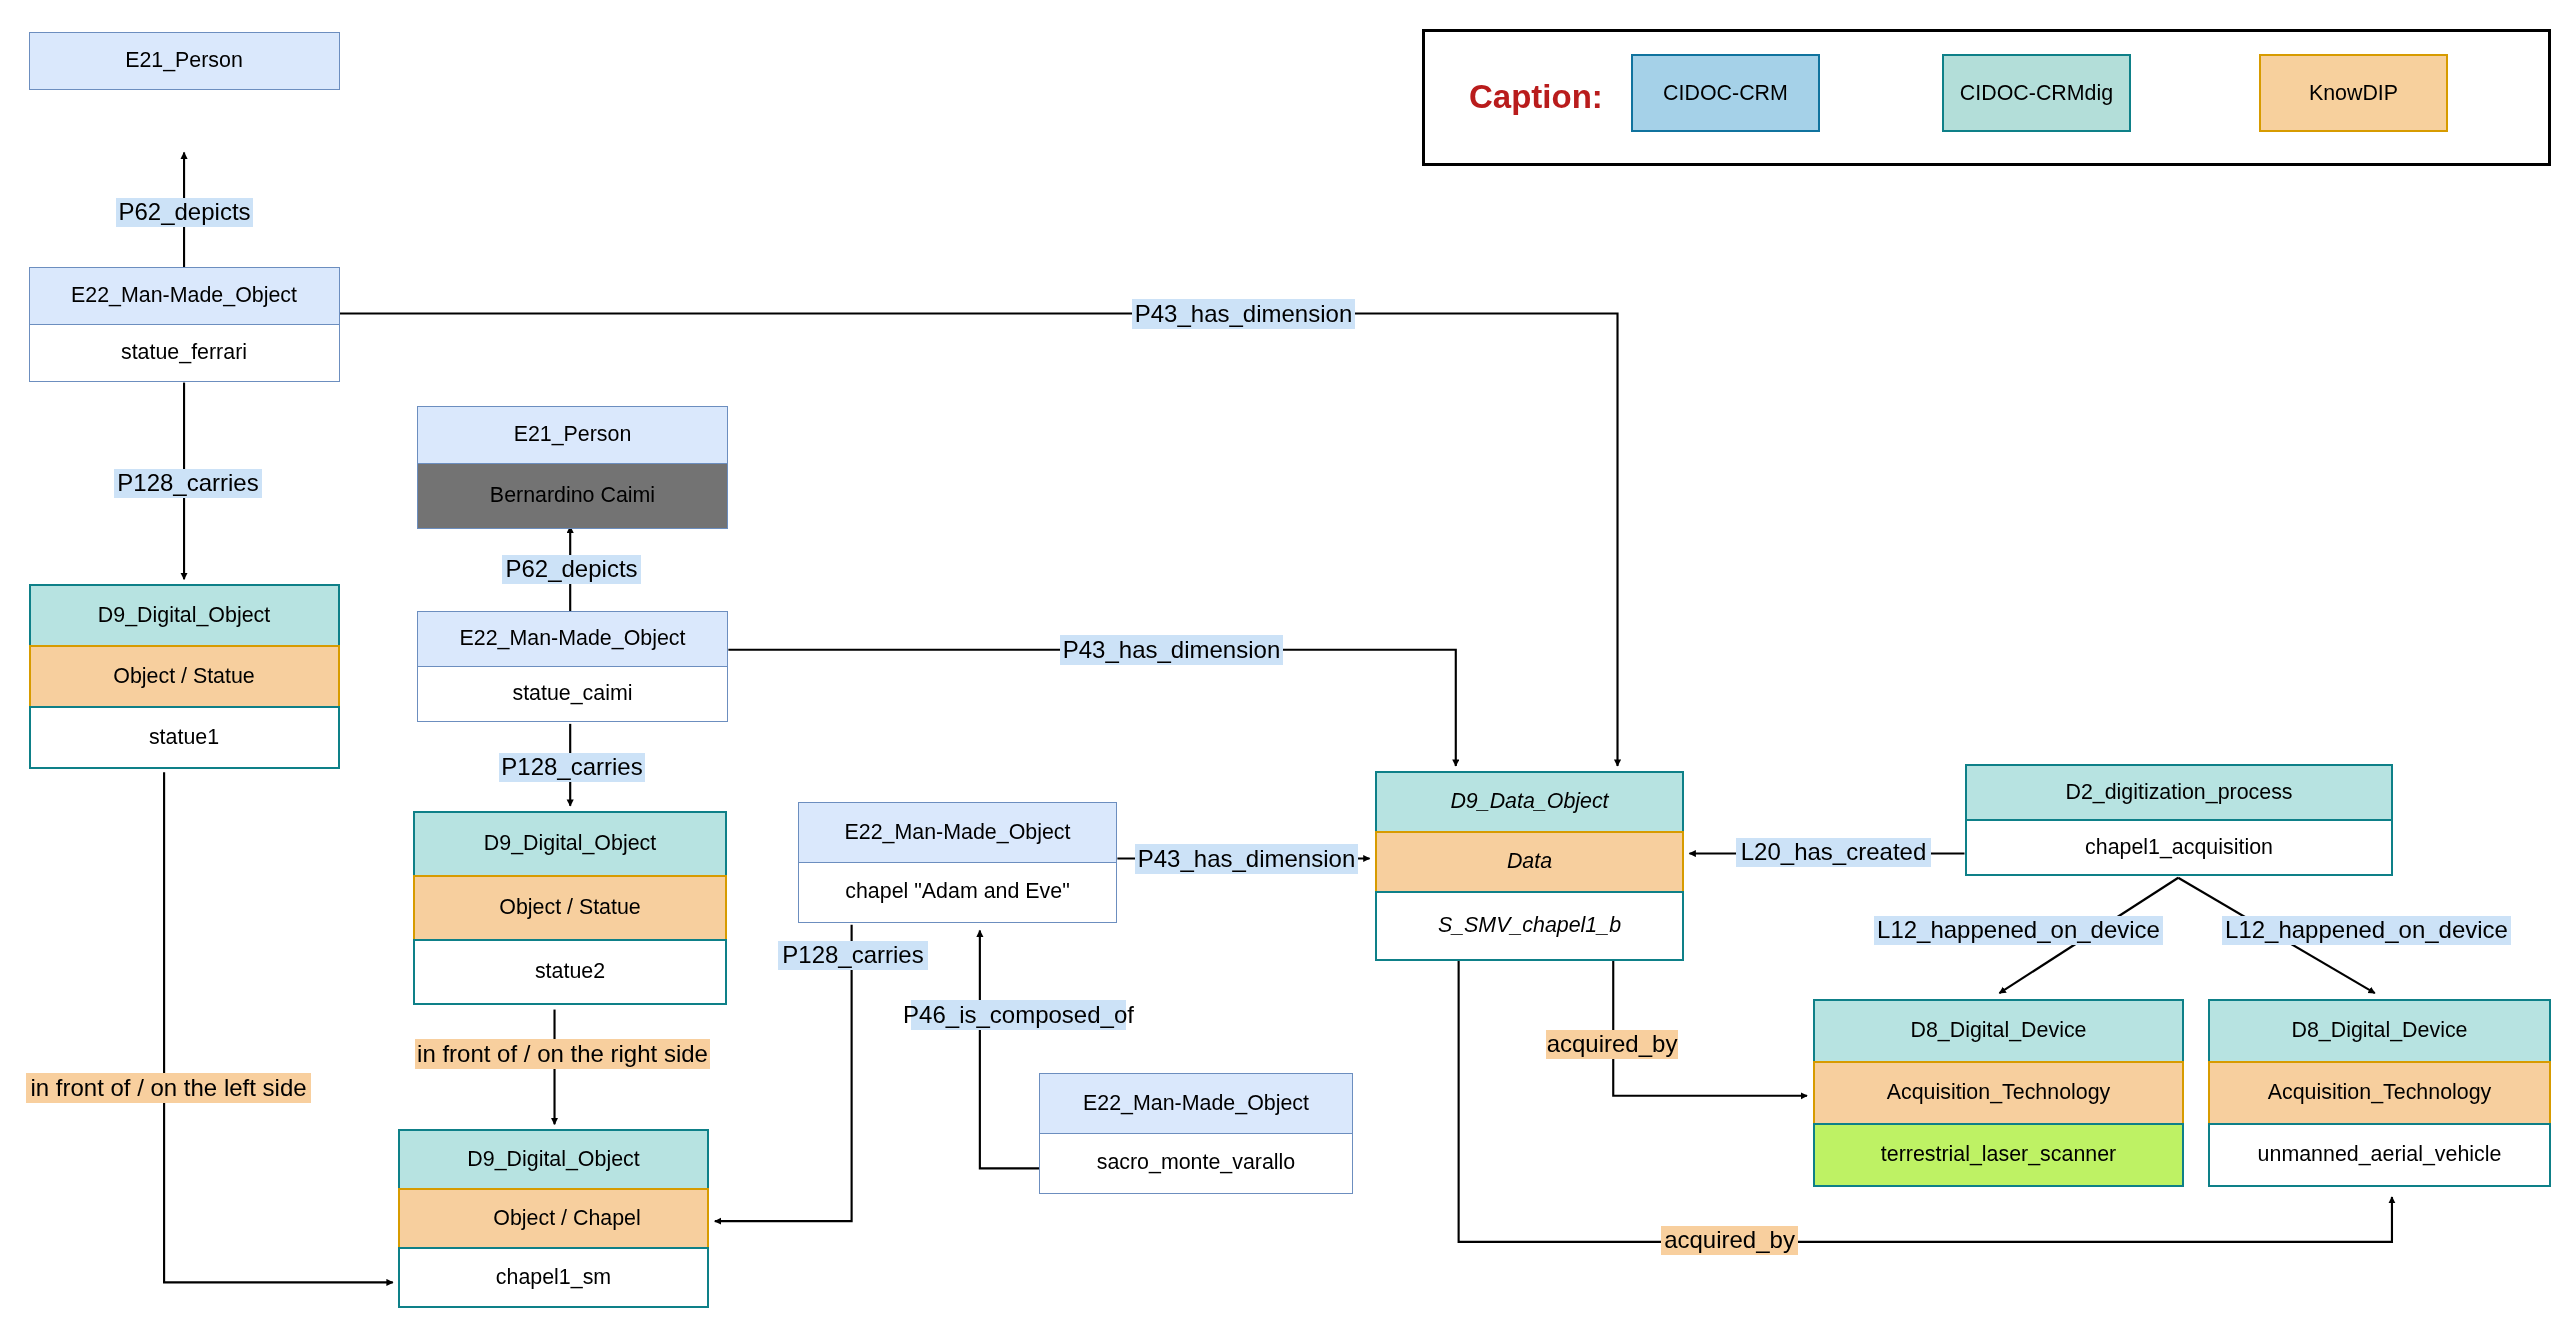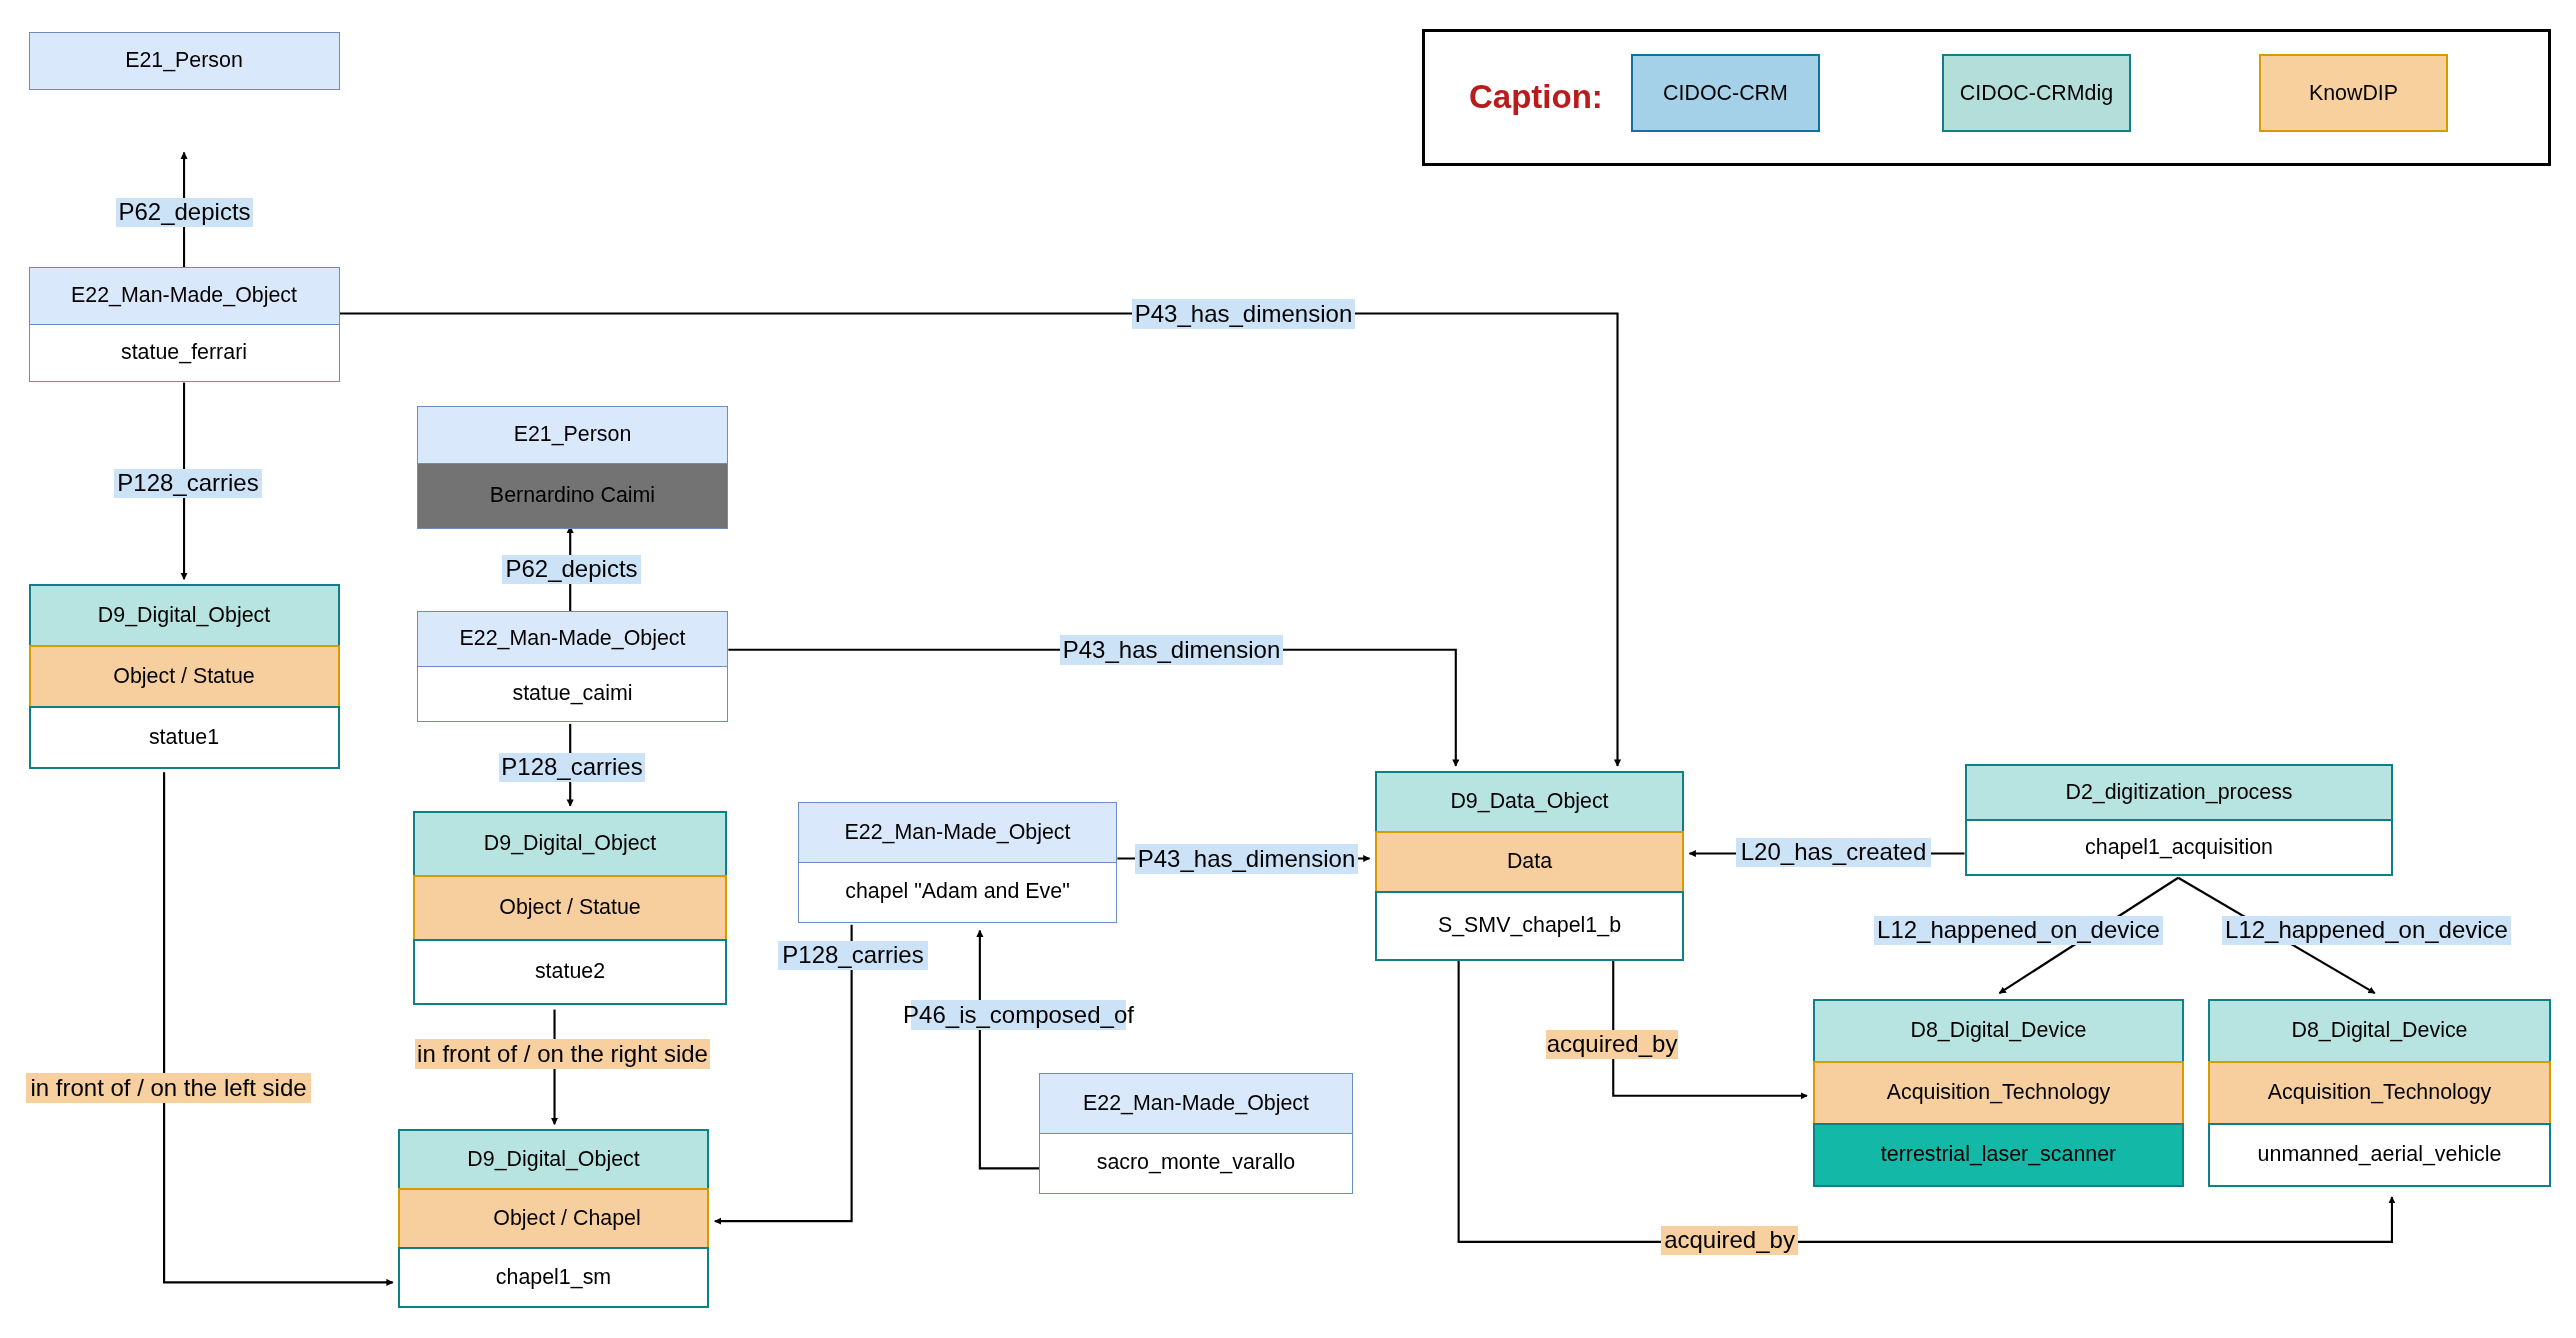--- a/index.html
+++ b/index.html
@@ -93,7 +93,7 @@
         <div class="row" style="height: 61px; background: rgb(247, 207, 158); border: 2.1px solid rgb(215, 155, 0); margin-top: -2.1px; padding-left: 27px;">Object / Chapel</div>
         <div class="row" style="height: 61px; background: rgb(255, 255, 255); border: 2.1px solid rgb(14, 128, 136); margin-top: -2.1px;">chapel1_sm</div>
       </div>
-      <div class="node" style="left: 1375px; top: 771px; width: 309px;">
+      <div class="node" style="left: 1375px; top: 771px; width: 309px; font-style: italic;">
         <div class="row" style="height: 62px; background: rgb(183, 227, 225); border: 2.1px solid rgb(14, 128, 136);">D9_Data_Object</div>
         <div class="row" style="height: 62px; background: rgb(247, 207, 158); border: 2.1px solid rgb(215, 155, 0); margin-top: -2.1px;">Data</div>
         <div class="row" style="height: 70px; background: rgb(255, 255, 255); border: 2.1px solid rgb(14, 128, 136); margin-top: -2.1px;">S_SMV_chapel1_b</div>

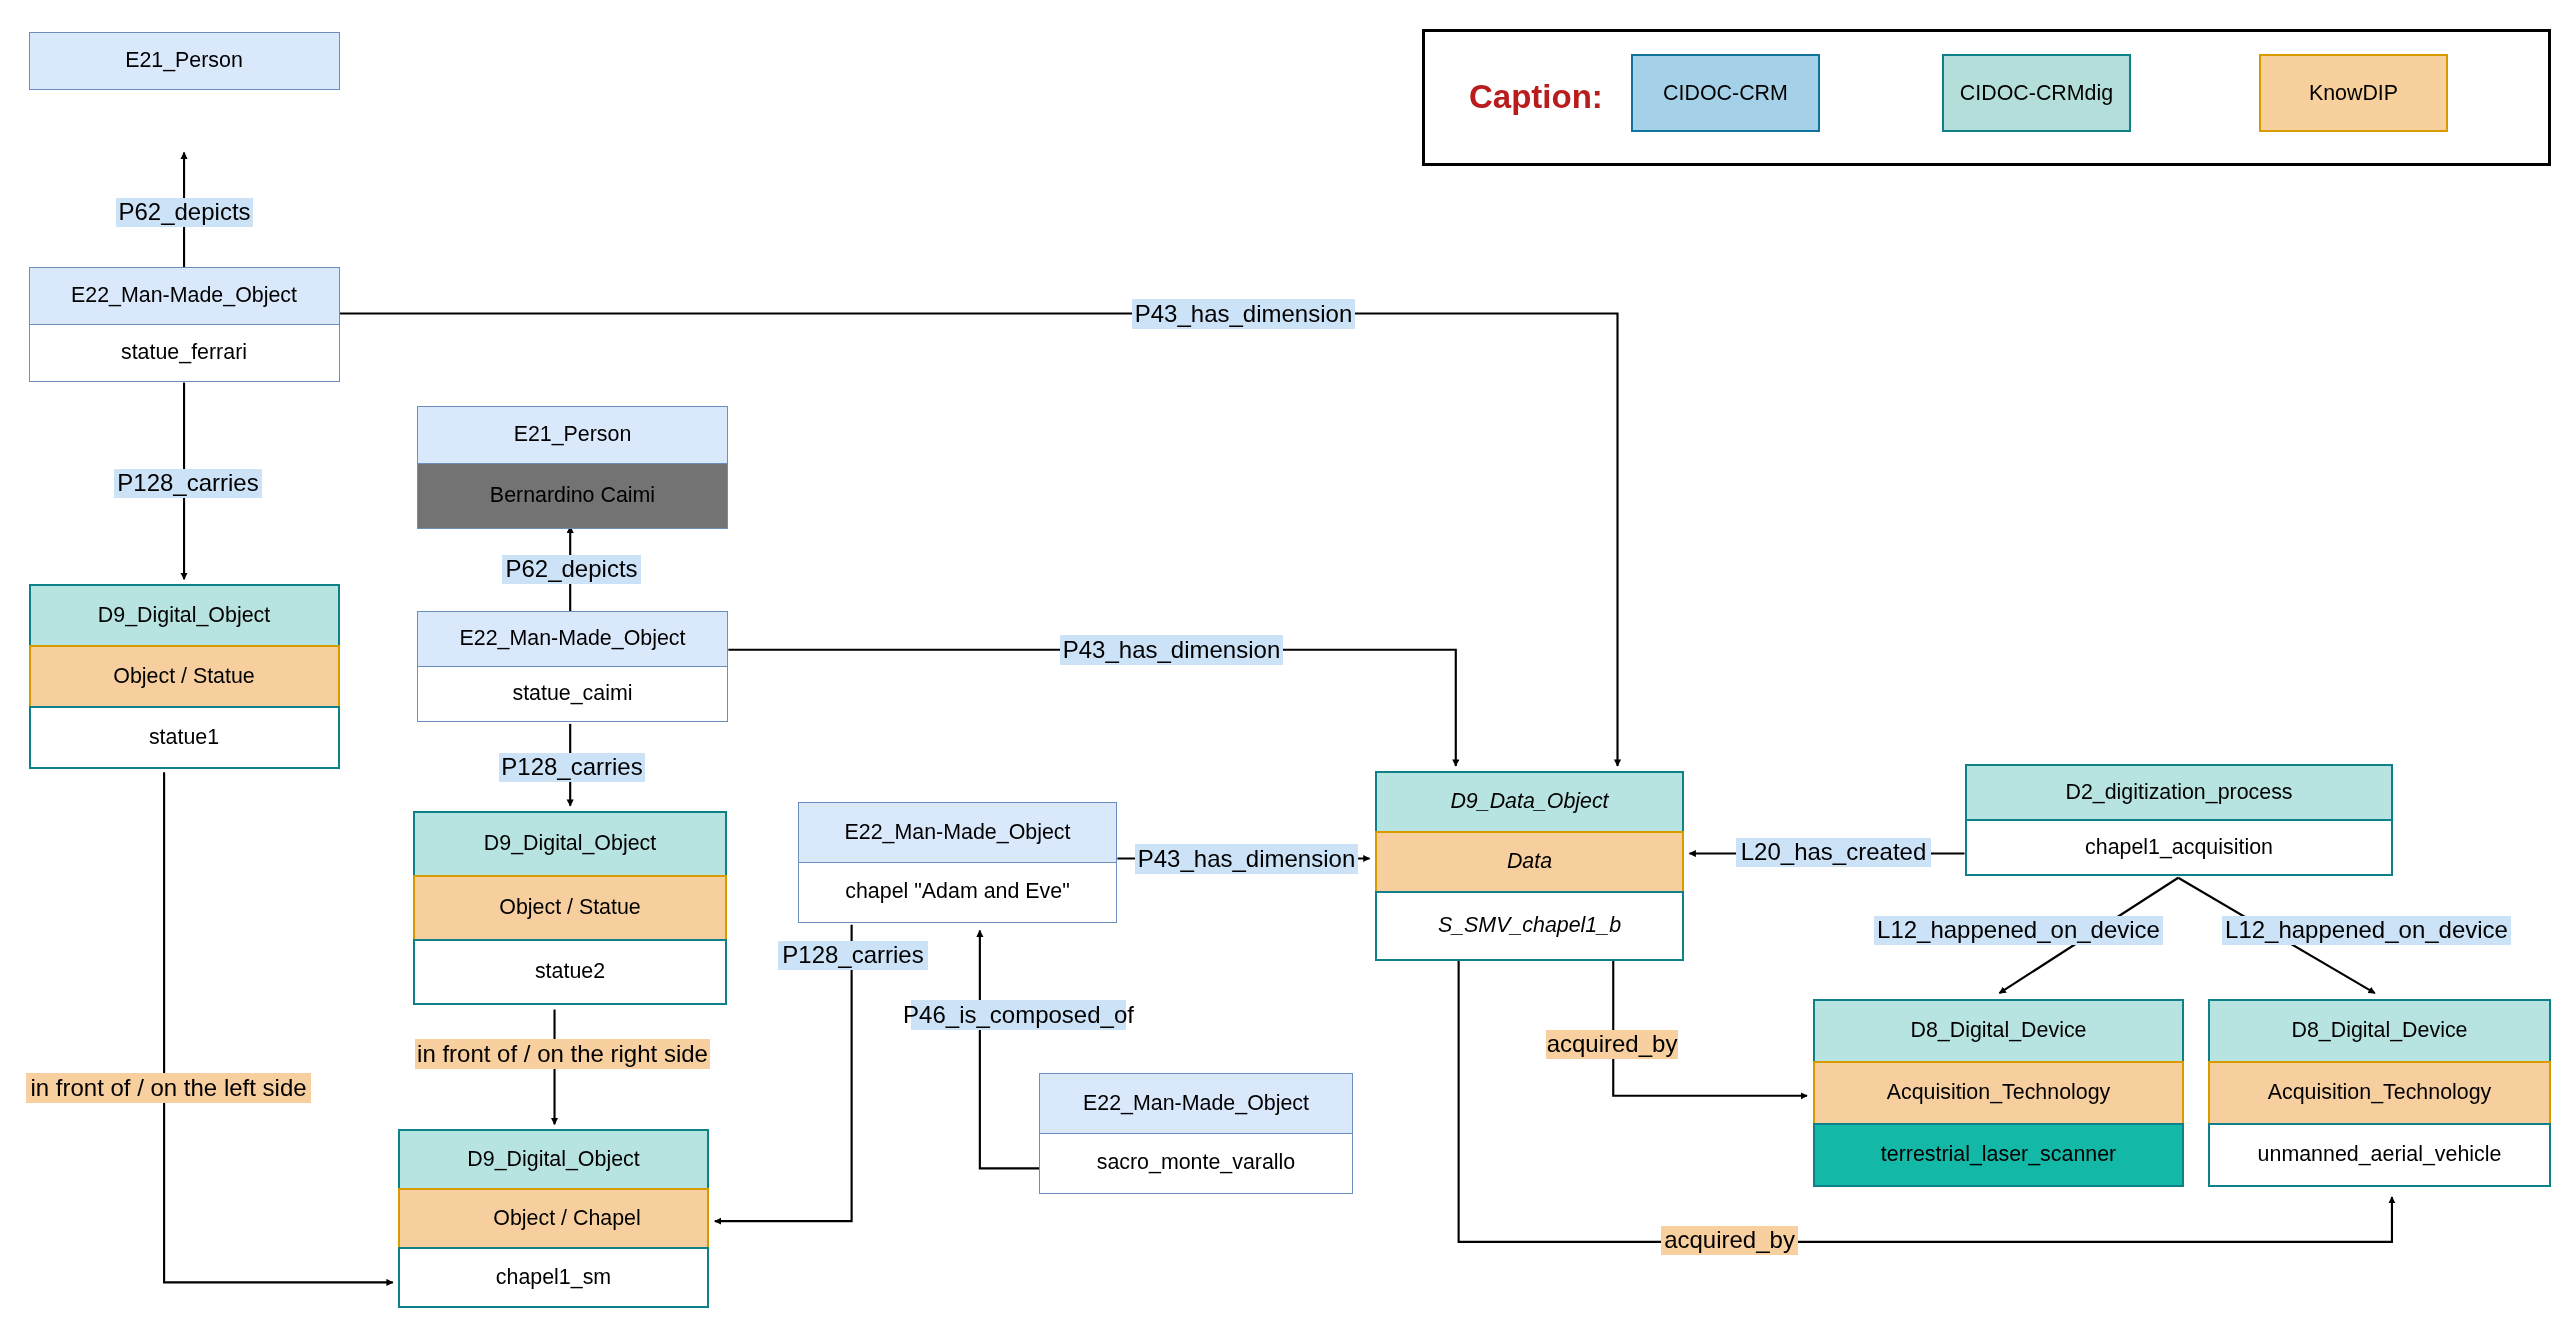--- a/index.html
+++ b/index.html
@@ -105,7 +105,7 @@
       <div class="node" style="left: 1813px; top: 999px; width: 371px;">
         <div class="row" style="height: 64px; background: rgb(183, 227, 225); border: 2.1px solid rgb(14, 128, 136);">D8_Digital_Device</div>
         <div class="row" style="height: 64px; background: rgb(247, 207, 158); border: 2.1px solid rgb(215, 155, 0); margin-top: -2.1px;">Acquisition_Technology</div>
-        <div class="row" style="height: 64px; background: #14b8a6; border: 2.1px solid rgb(14, 128, 136); margin-top: -2.1px;">terrestrial_laser_scanner</div>
+        <div class="row" style="height: 64px; background: #bef264; border: 2.1px solid rgb(14, 128, 136); margin-top: -2.1px;">terrestrial_laser_scanner</div>
       </div>
       <div class="node" style="left: 2208px; top: 999px; width: 343px;">
         <div class="row" style="height: 64px; background: rgb(183, 227, 225); border: 2.1px solid rgb(14, 128, 136);">D8_Digital_Device</div>

